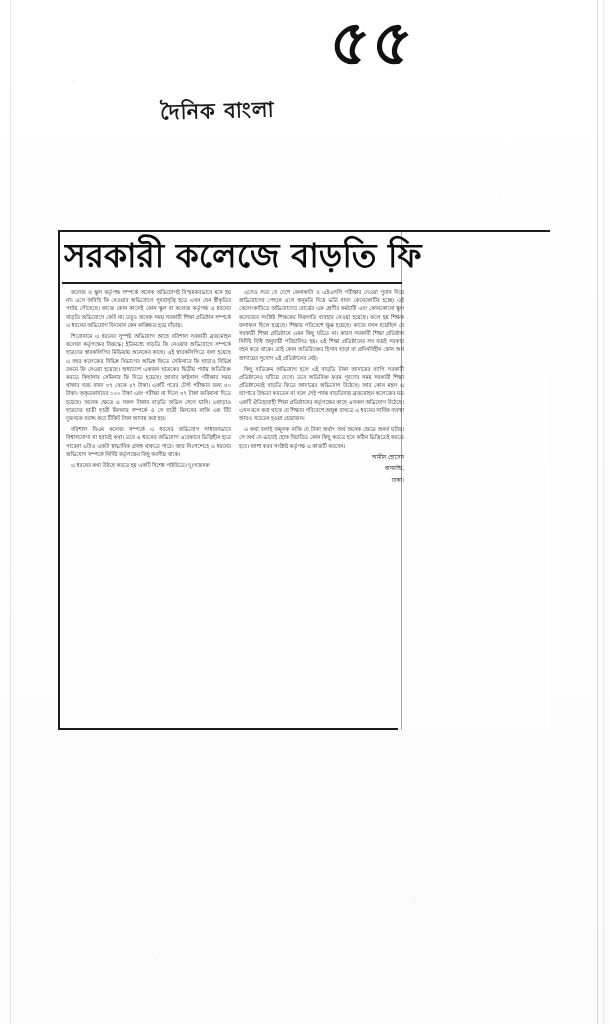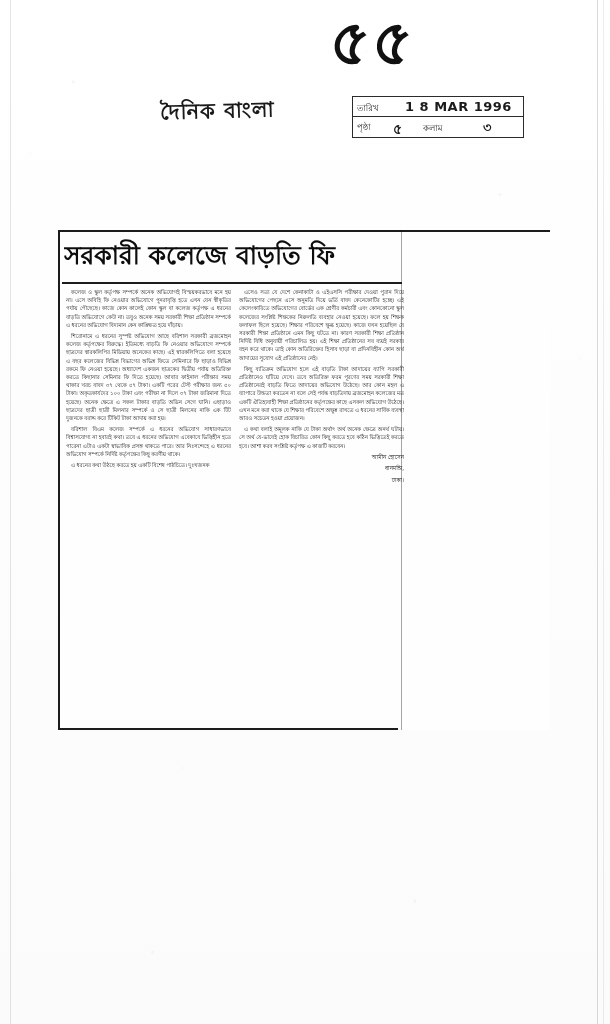--- a/index.html
+++ b/index.html
@@ -216,15 +216,6 @@
 
   <div id="masthead">দৈনিক বাংলা</div>
 
-  <div id="date-stamp">
-    <div class="divider"></div>
-    <span class="row lbl-date">তারিখ</span>
-    <span class="row val-date">1 8 MAR 1996</span>
-    <span class="row lbl-page">পৃষ্ঠা</span>
-    <span class="row val-page">৫</span>
-    <span class="row lbl-col">কলাম</span>
-    <span class="row val-col">৩</span>
-  </div>
 
   <div id="clipping">
     <div class="edge-top"></div>

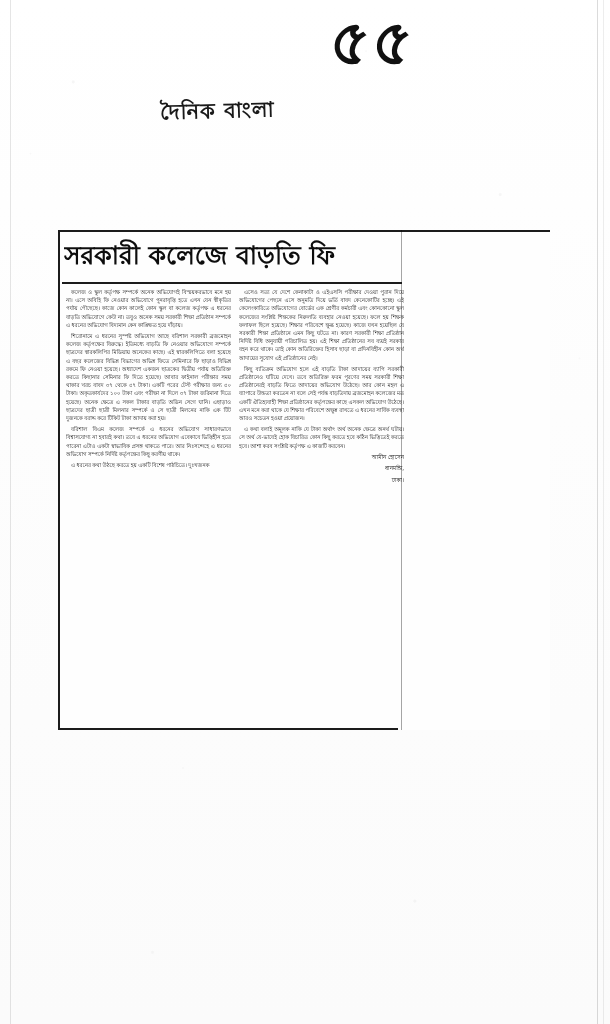--- a/index.html
+++ b/index.html
@@ -131,7 +131,7 @@
     width: 486px;
     height: 44px;
     font-family: "DejaVu Sans", sans-serif;
-    font-size: 25px;
+    font-size: 33px;
     font-weight: 700;
     color: #0d0d0d;
     letter-spacing: 0px;

